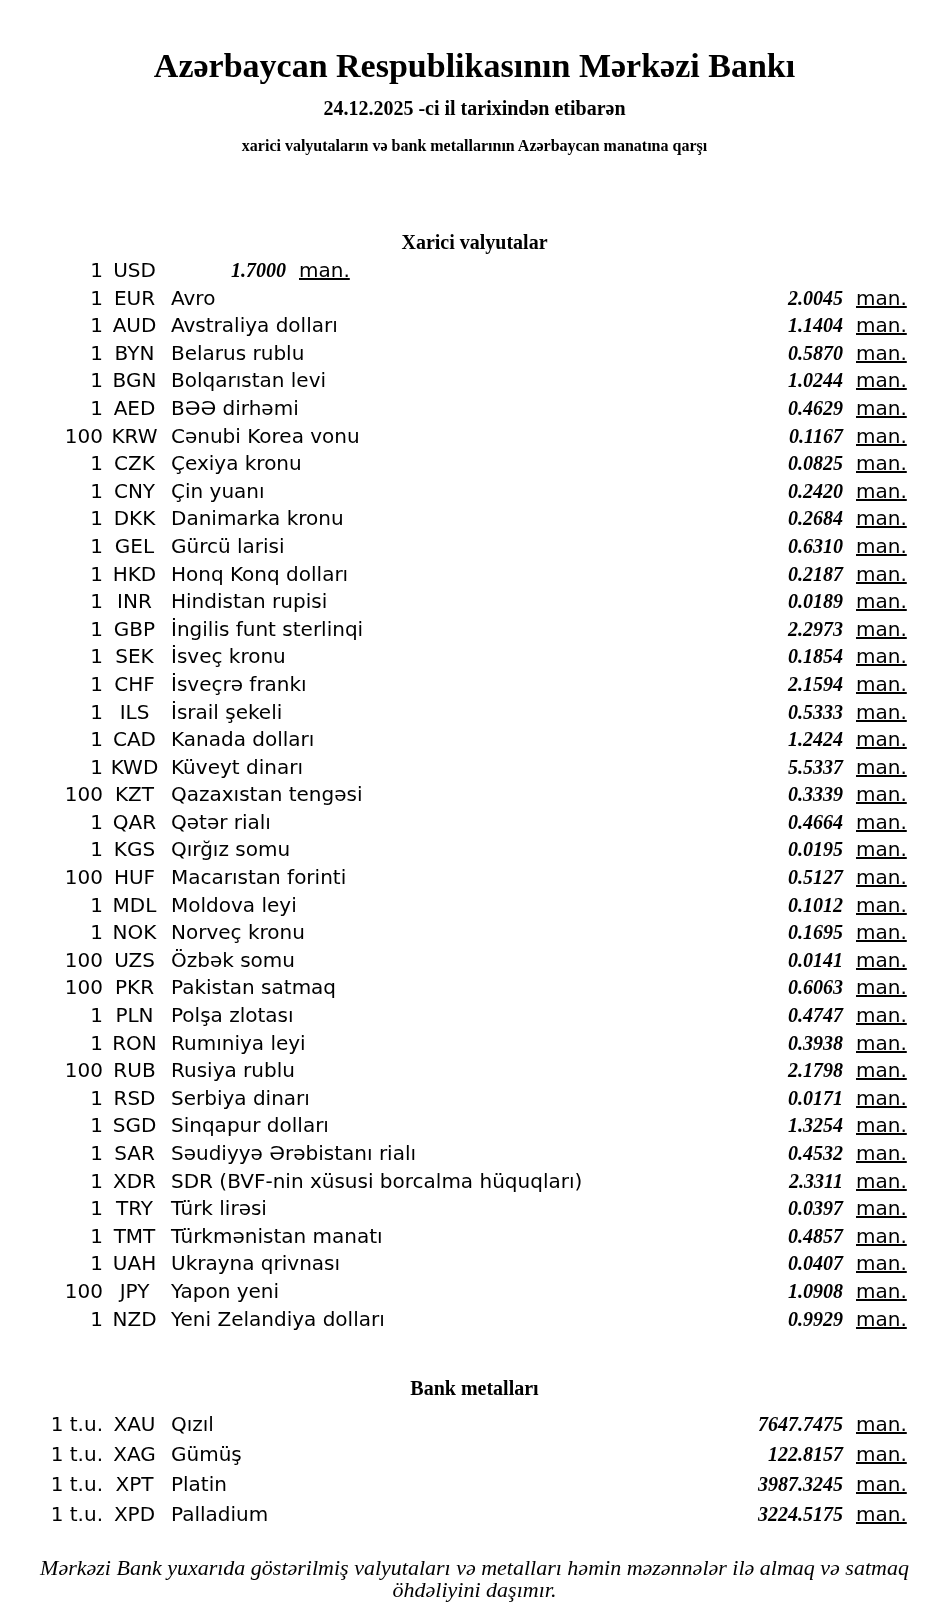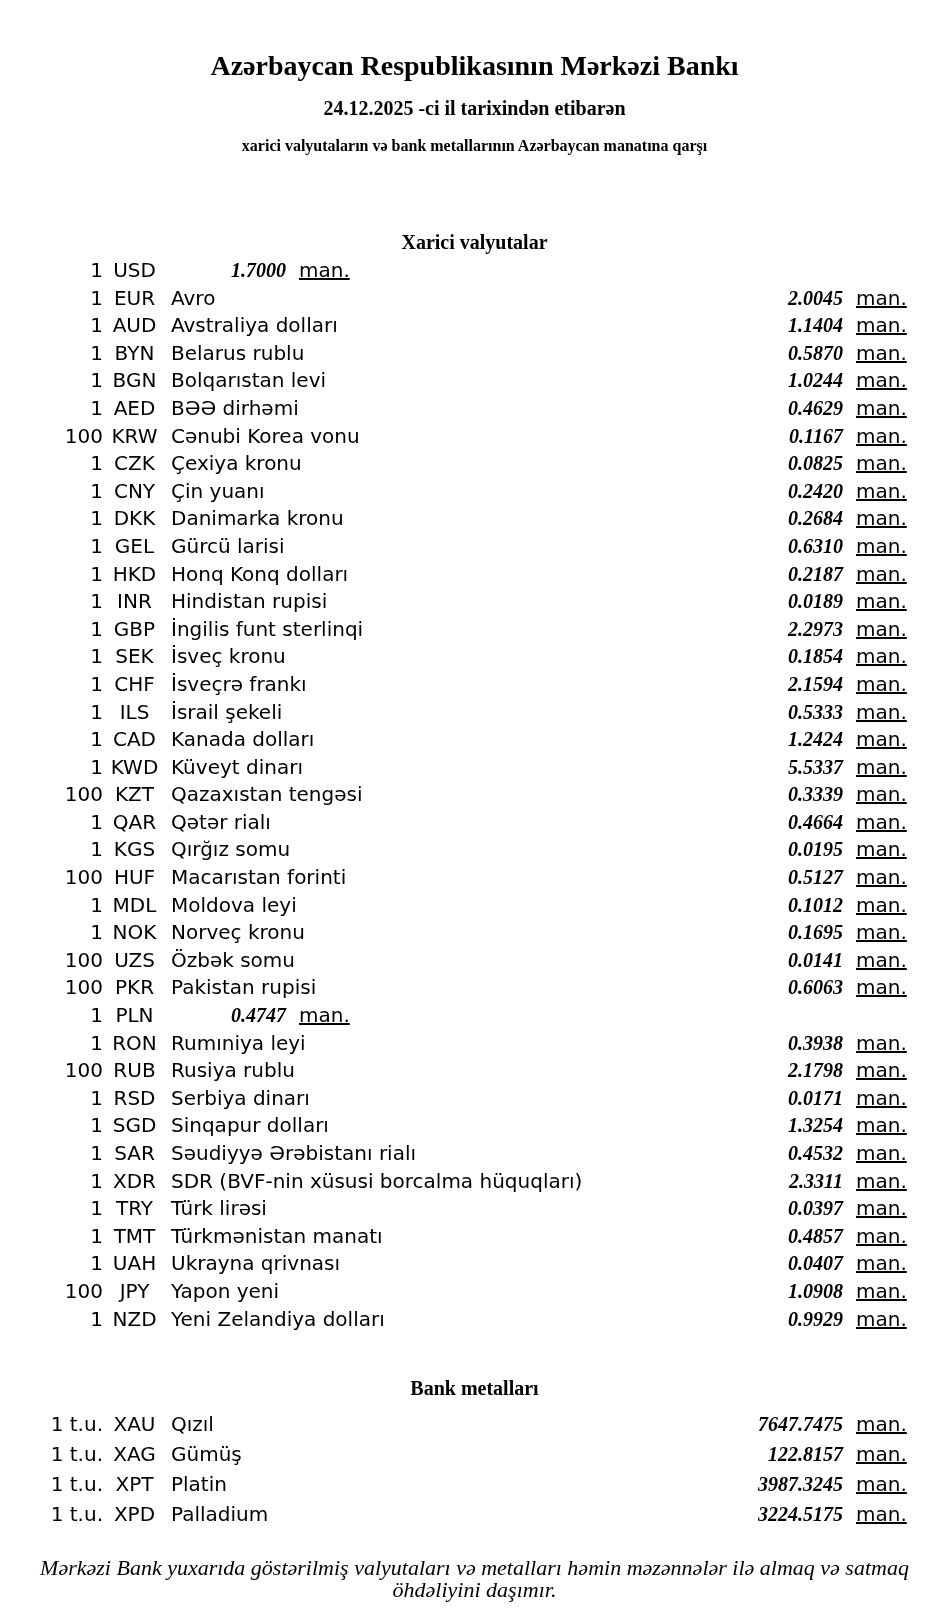--- a/index.html
+++ b/index.html
@@ -22,7 +22,7 @@
     font-family: "Liberation Serif", serif;
     font-weight: bold;
   }
-  .title      { font-size: 28px; line-height: 32px; }
+  .title      { font-size: 34px; line-height: 32px; }
   .date-line  { font-size: 20px; line-height: 23px; margin-top: 15px; }
   .subtitle   { font-size: 16px; line-height: 23px; margin-top: 14px; }
 

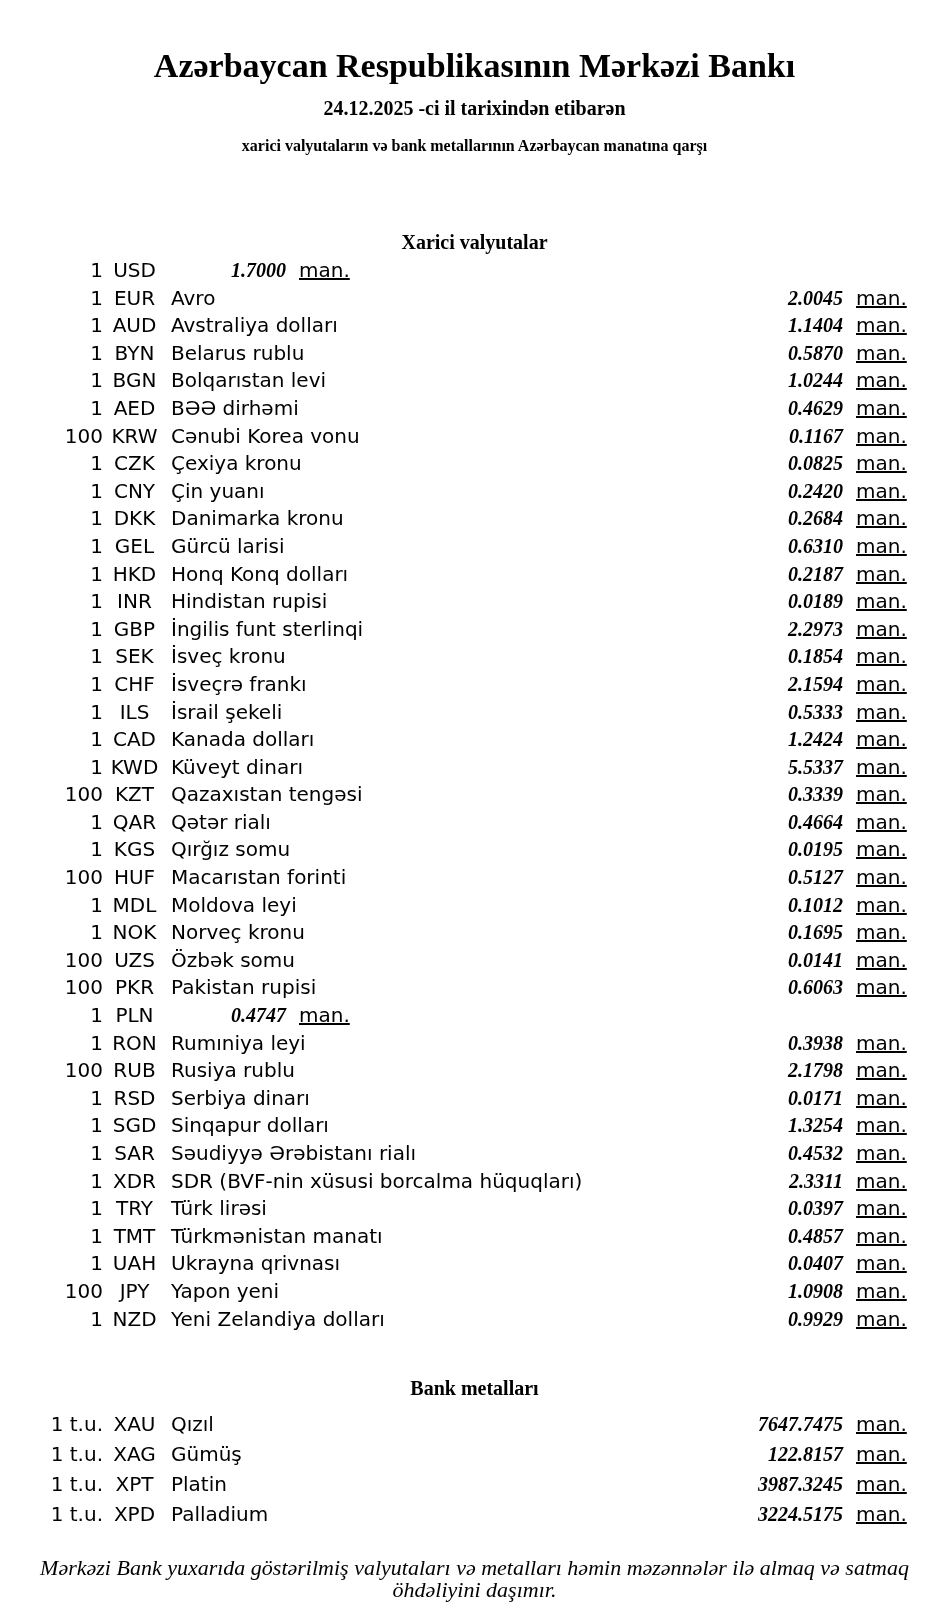--- a/index.html
+++ b/index.html
@@ -293,7 +293,7 @@
       <div class="row">
         <div class="c-qty">100</div>
         <div class="c-code">PKR</div>
-        <div class="c-name">Pakistan rupisi</div>
+        <div class="c-name">Pakistan satmaq</div>
         <div class="c-rate">0.6063</div>
         <div class="c-man">man.</div>
       </div>

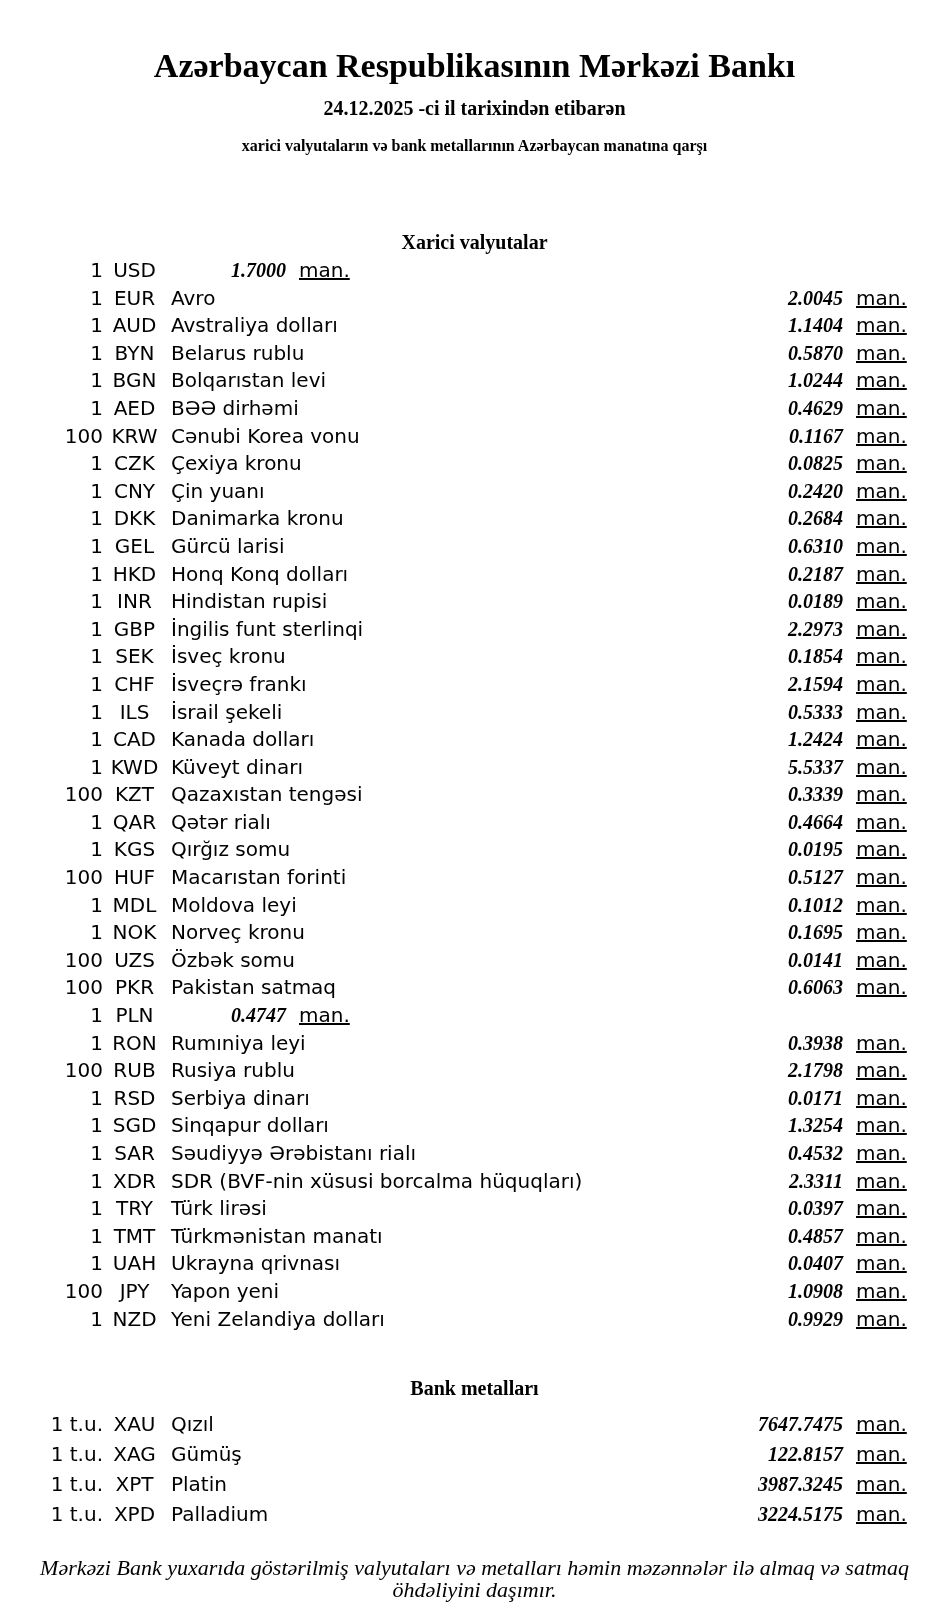--- a/index.html
+++ b/index.html
@@ -301,6 +301,7 @@
       <div class="row">
         <div class="c-qty">1</div>
         <div class="c-code">PLN</div>
+        <div class="c-name">Polşa zlotası</div>
         <div class="c-rate">0.4747</div>
         <div class="c-man">man.</div>
       </div>

